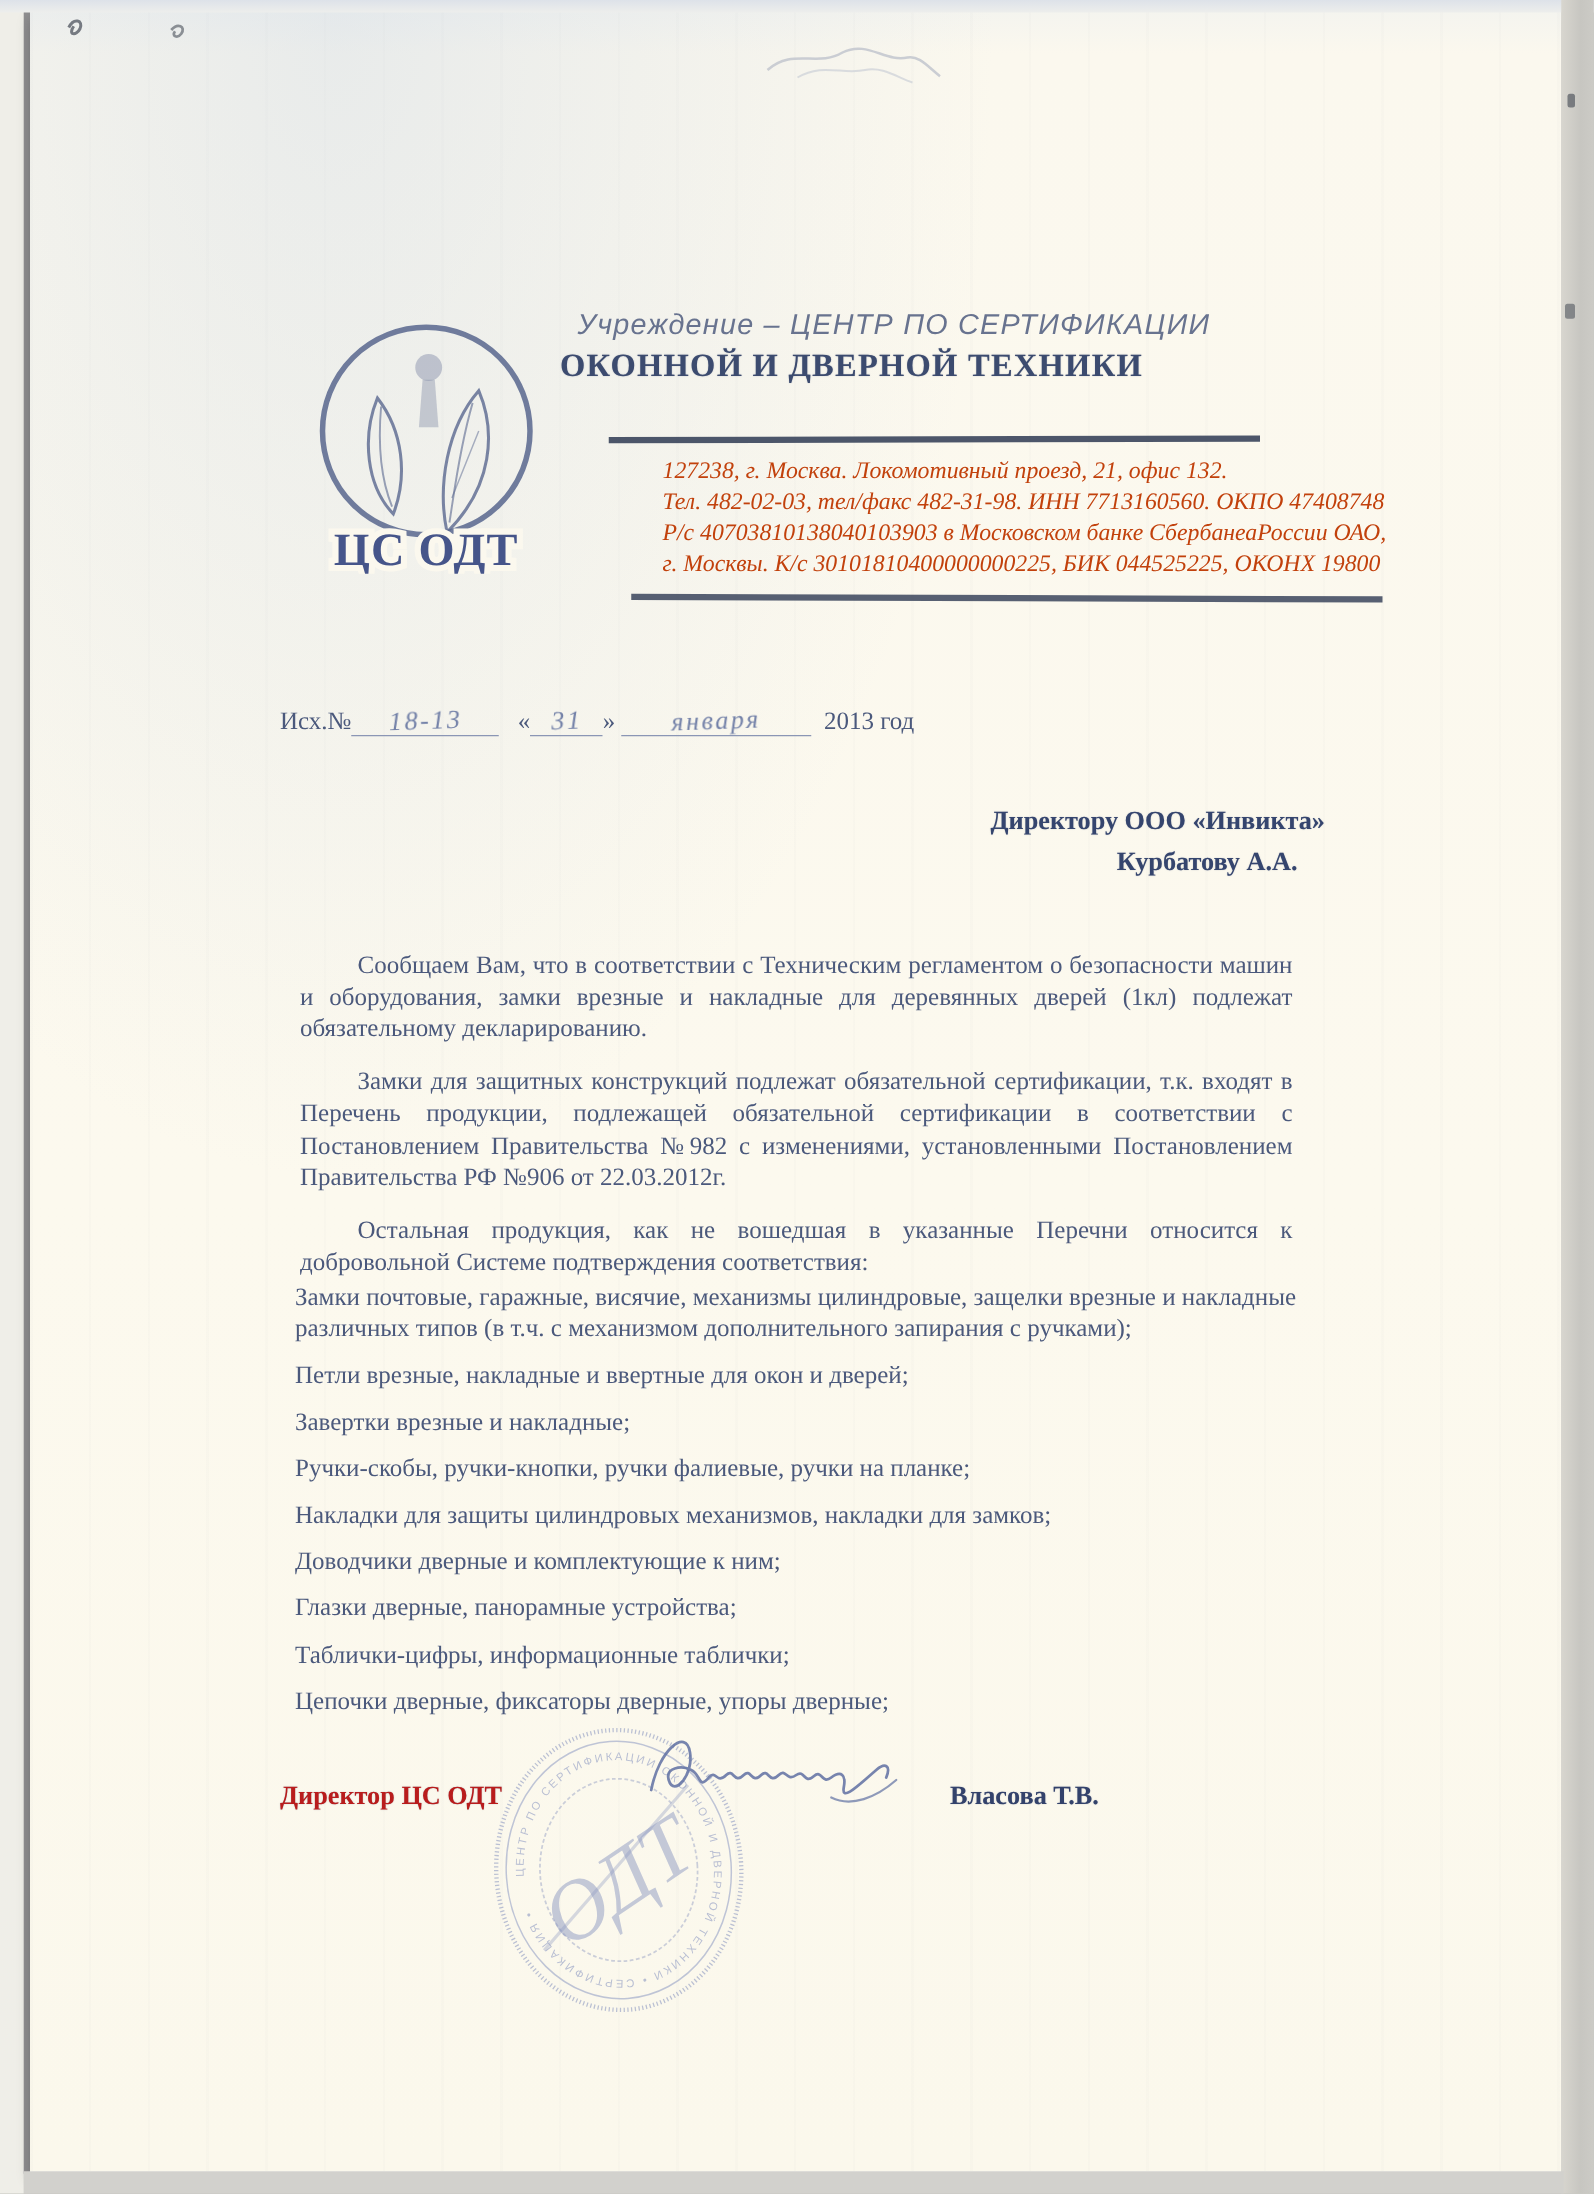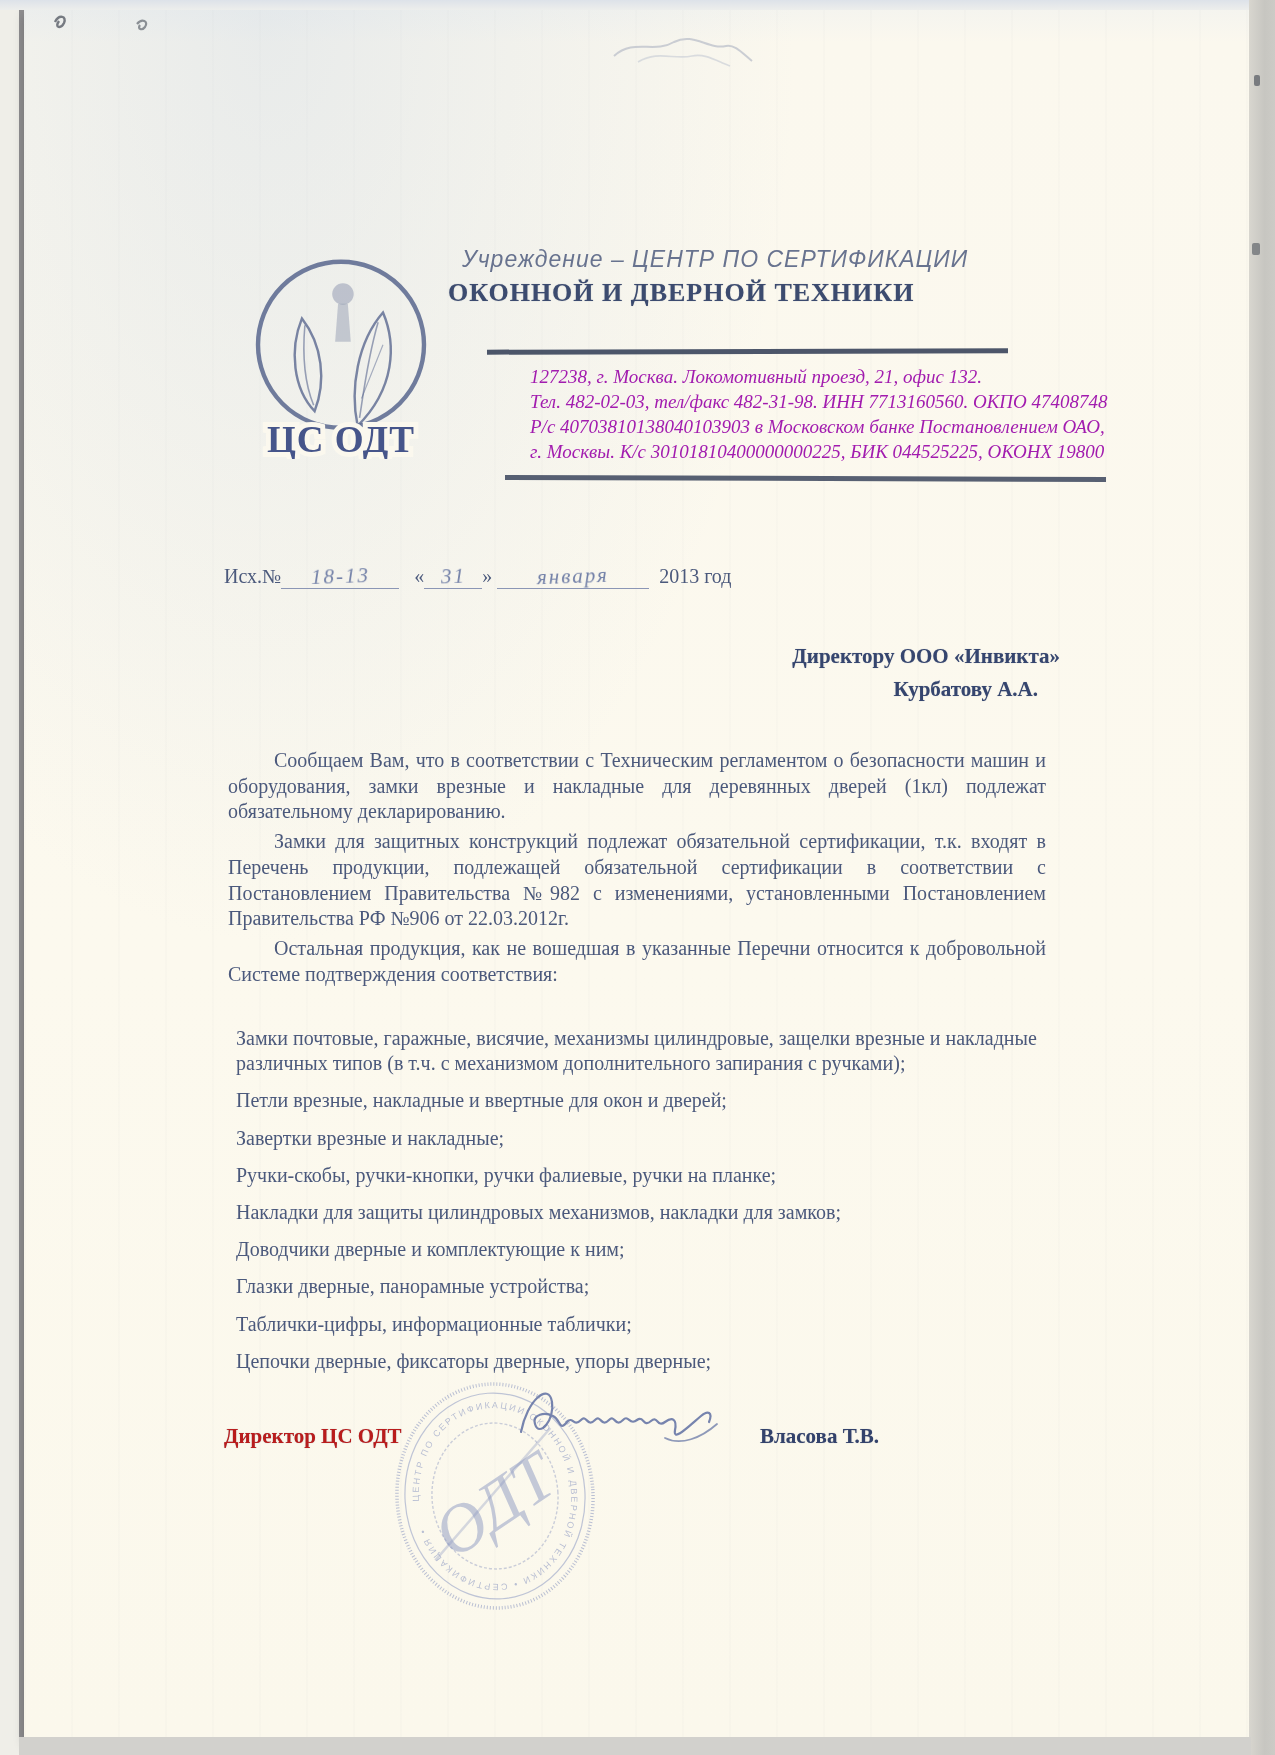--- a/index.html
+++ b/index.html
@@ -30,7 +30,7 @@
             text-shadow:0 0 1px rgba(60,75,111,.4);}
   .rule-top{left:487px;top:349px;width:521px;height:5px;background:#2e3a52;opacity:.85;transform:rotate(-.15deg);}
   .rule-bottom{left:505px;top:476px;width:601px;height:5px;background:#2e3a52;opacity:.8;transform:rotate(.2deg);}
-  .addr{left:530px;top:364px;width:550px;font-style:italic;font-size:19px;line-height:25px;color:#a21caf;}
+  .addr{left:530px;top:364px;width:550px;font-style:italic;font-size:19px;line-height:25px;color:#c2410c;}
   .addr div{white-space:nowrap;}
 
   

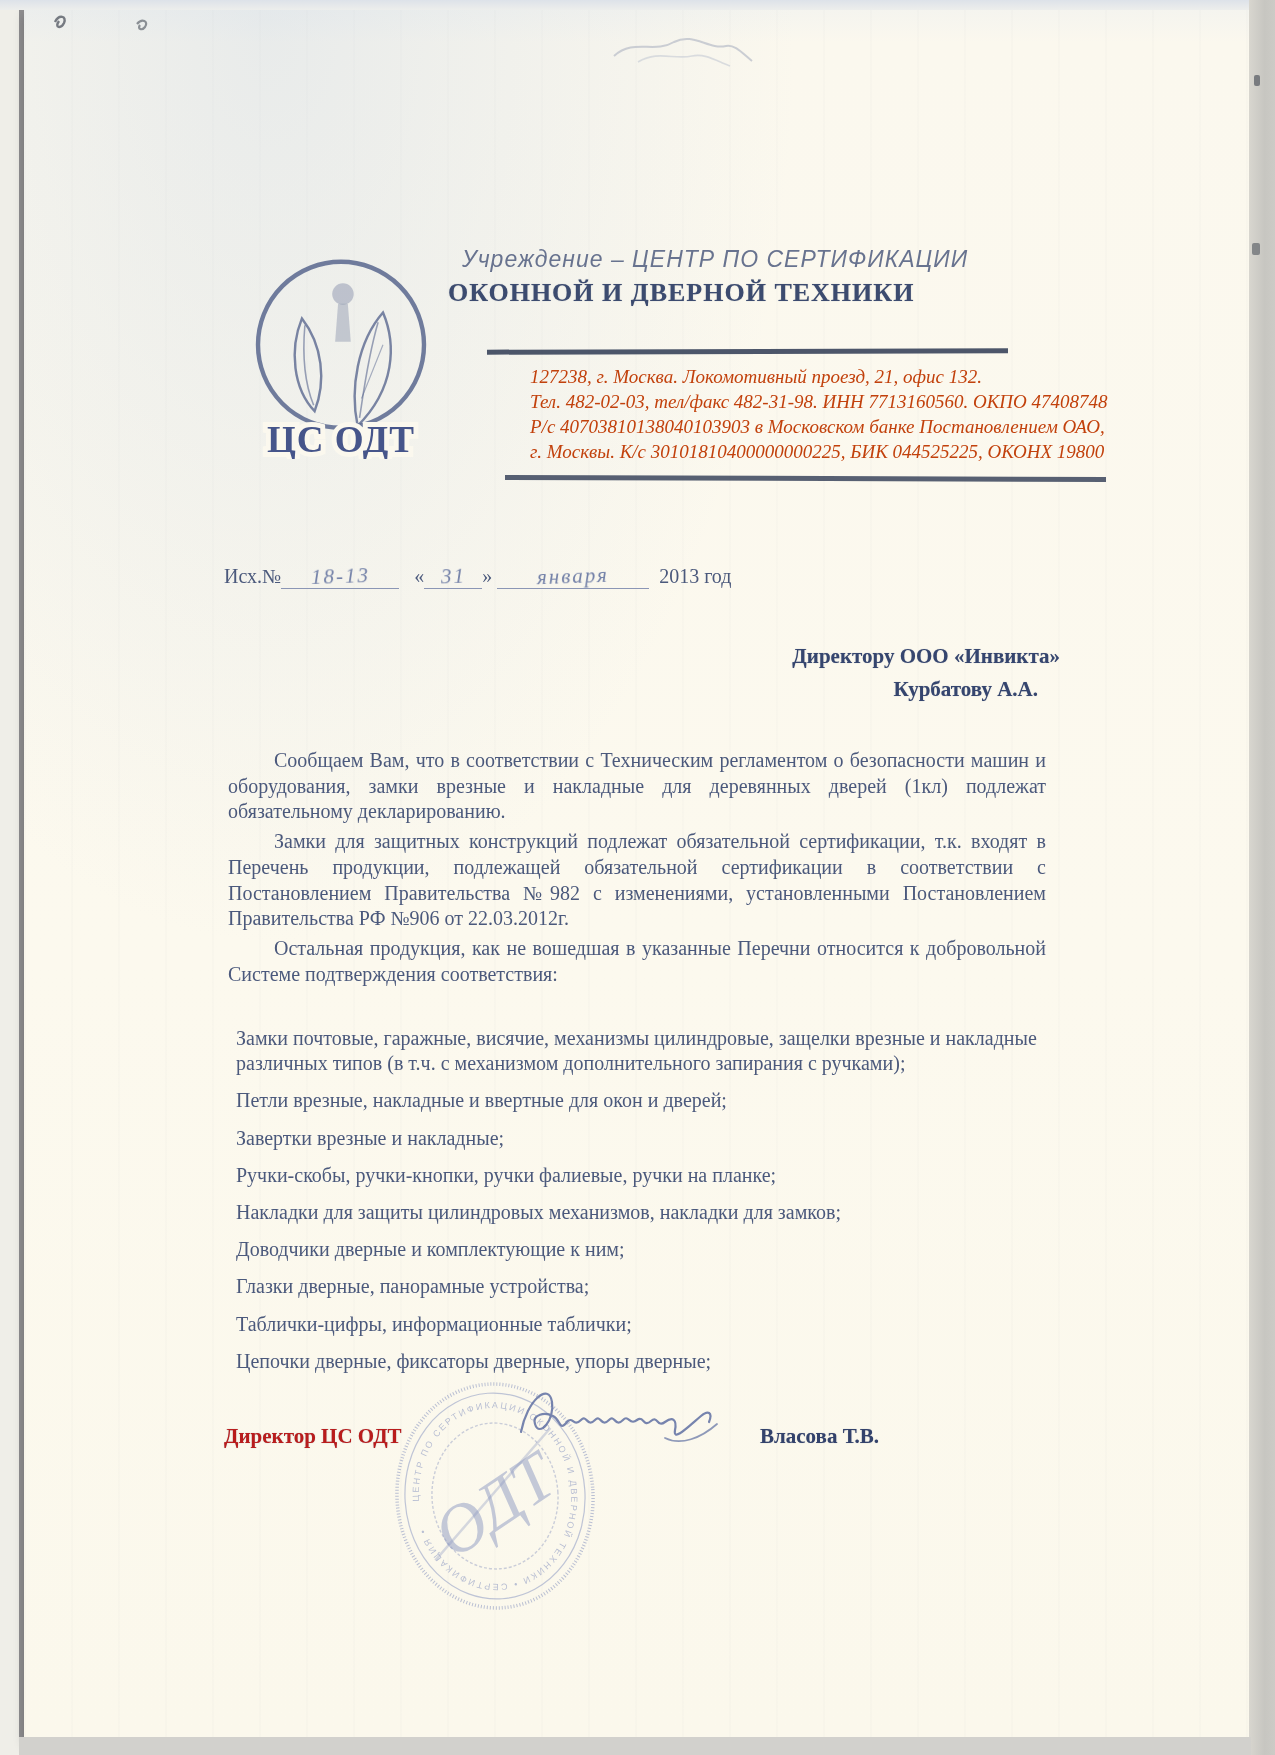--- a/index.html
+++ b/index.html
@@ -106,7 +106,7 @@
   <div class="abs addr">
     <div>127238,  г. Москва.  Локомотивный проезд, 21,  офис 132.</div>
     <div>Тел. 482-02-03,  тел/факс 482-31-98. ИНН 7713160560. ОКПО 47408748</div>
-    <div>Р/с 40703810138040103903 в Московском банке  Постановлением ОАО,</div>
+    <div>Р/с 40703810138040103903 в Московском банке  СбербанеаРоссии ОАО,</div>
     <div>г. Москвы. К/с 30101810400000000225, БИК 044525225, ОКОНХ 19800</div>
   </div>
   <div class="abs rule-bottom"></div>

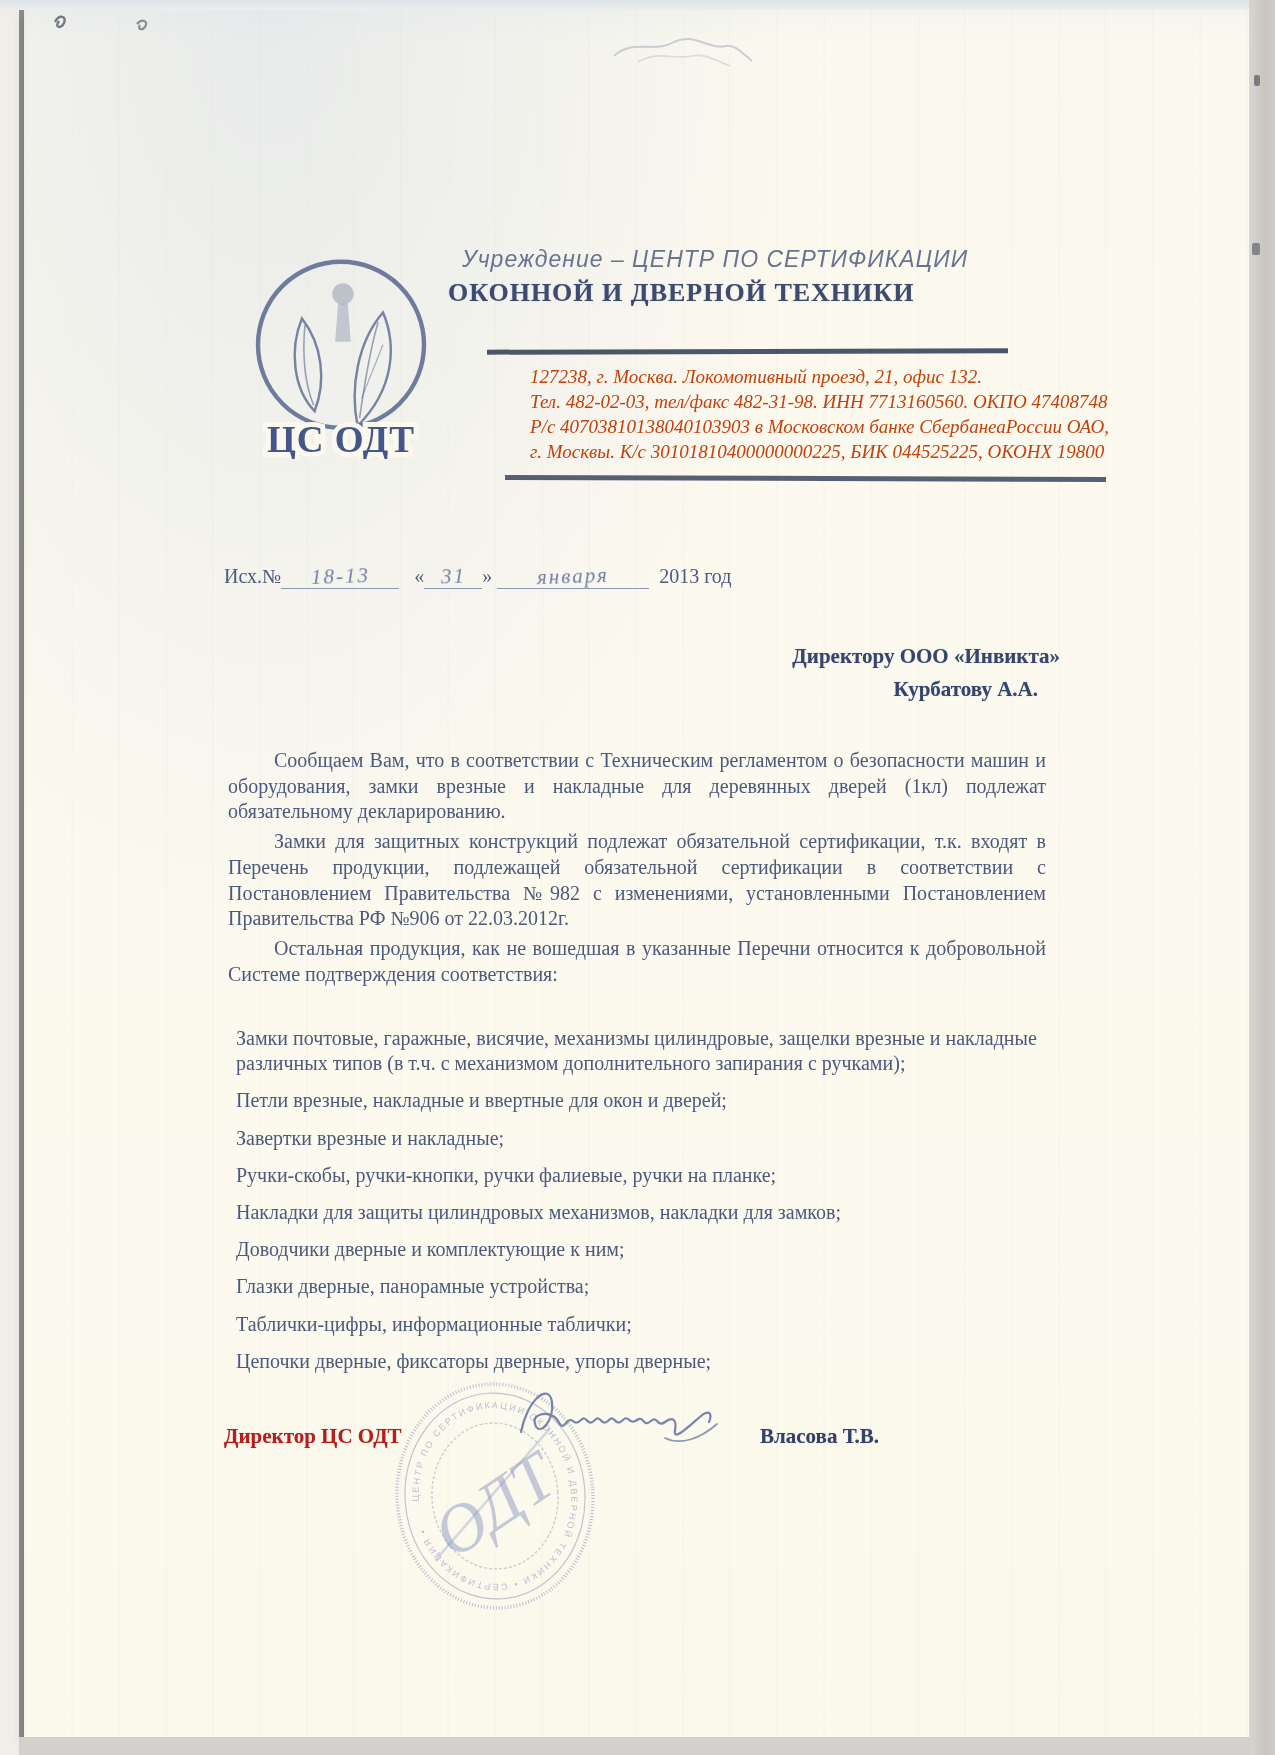--- a/index.html
+++ b/index.html
@@ -49,7 +49,7 @@
   
   .body-text{left:224px;top:744px;width:826px;font-size:20px;line-height:25.7px;
              text-align:justify;color:#4b597c;}
-  .body-text p{margin:4px;text-indent:46px;}
+  .body-text p{margin:16px;text-indent:46px;}
   .products{left:224px;top:1014px;width:834px;font-size:20px;line-height:25.2px;color:#4b597c;}
   .products div{margin:12px;}
 

